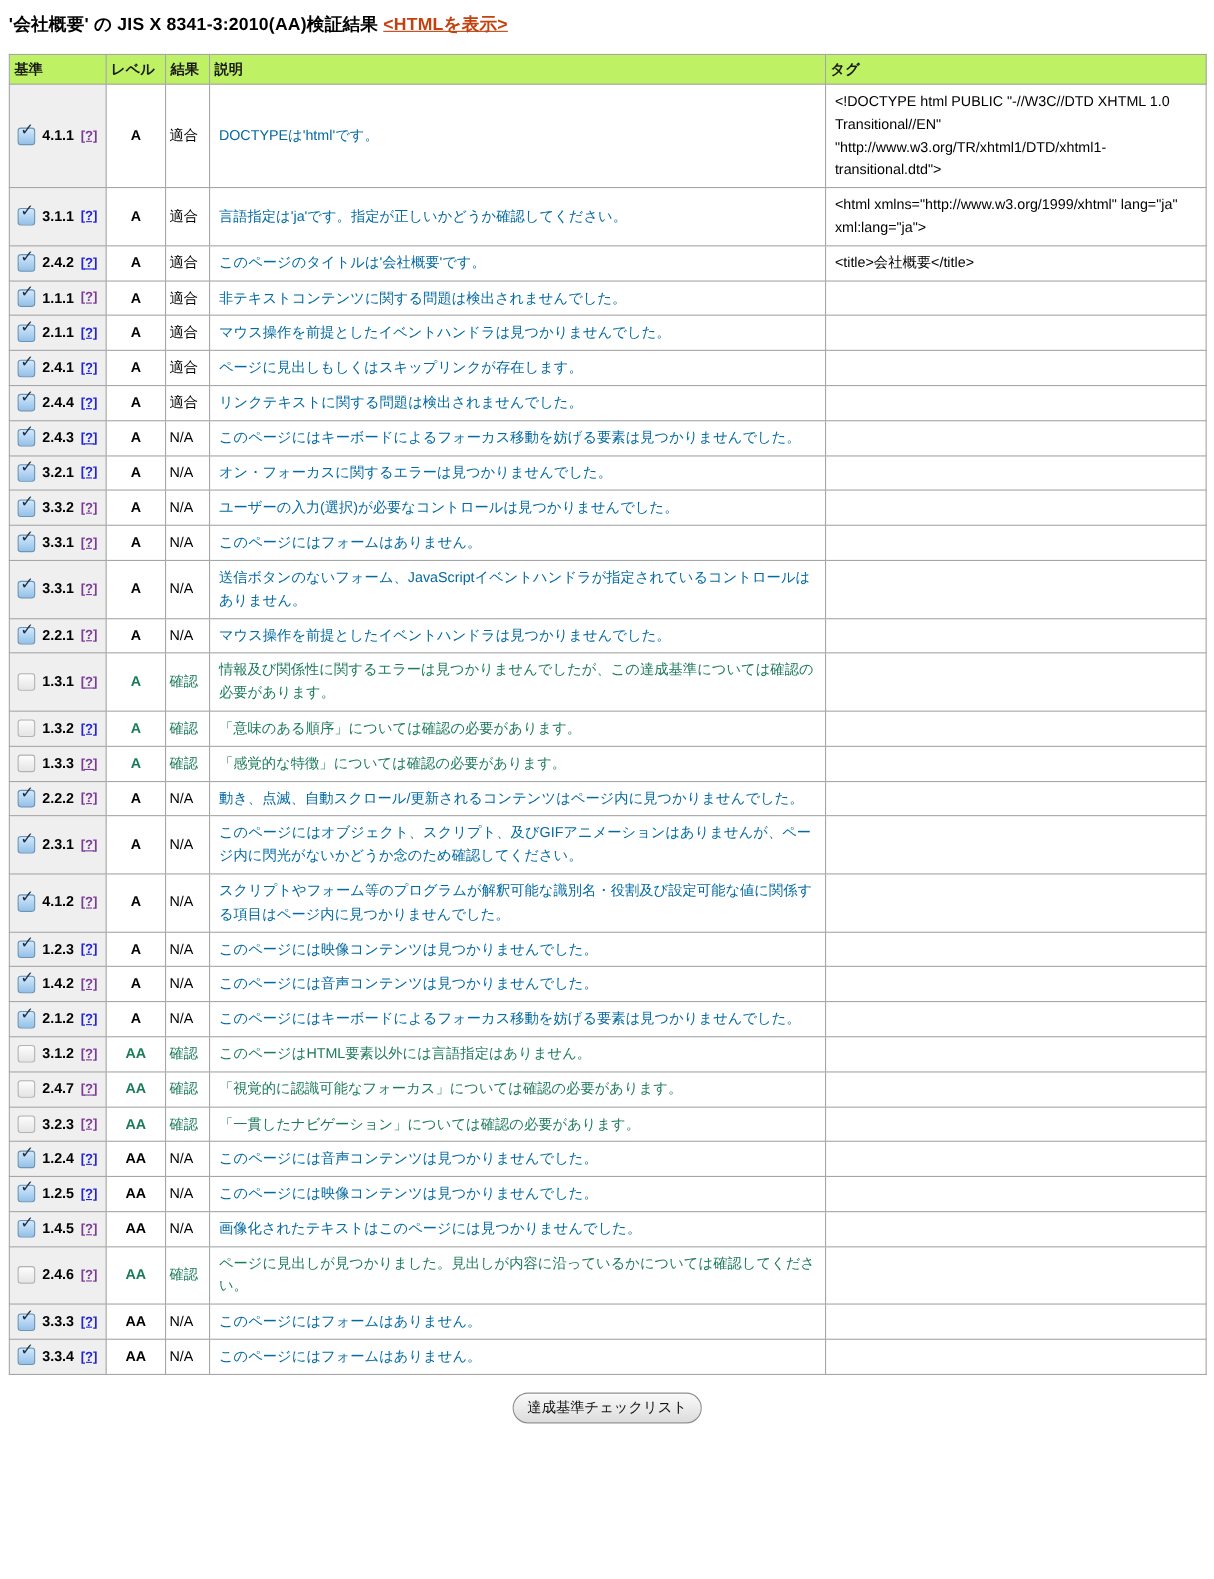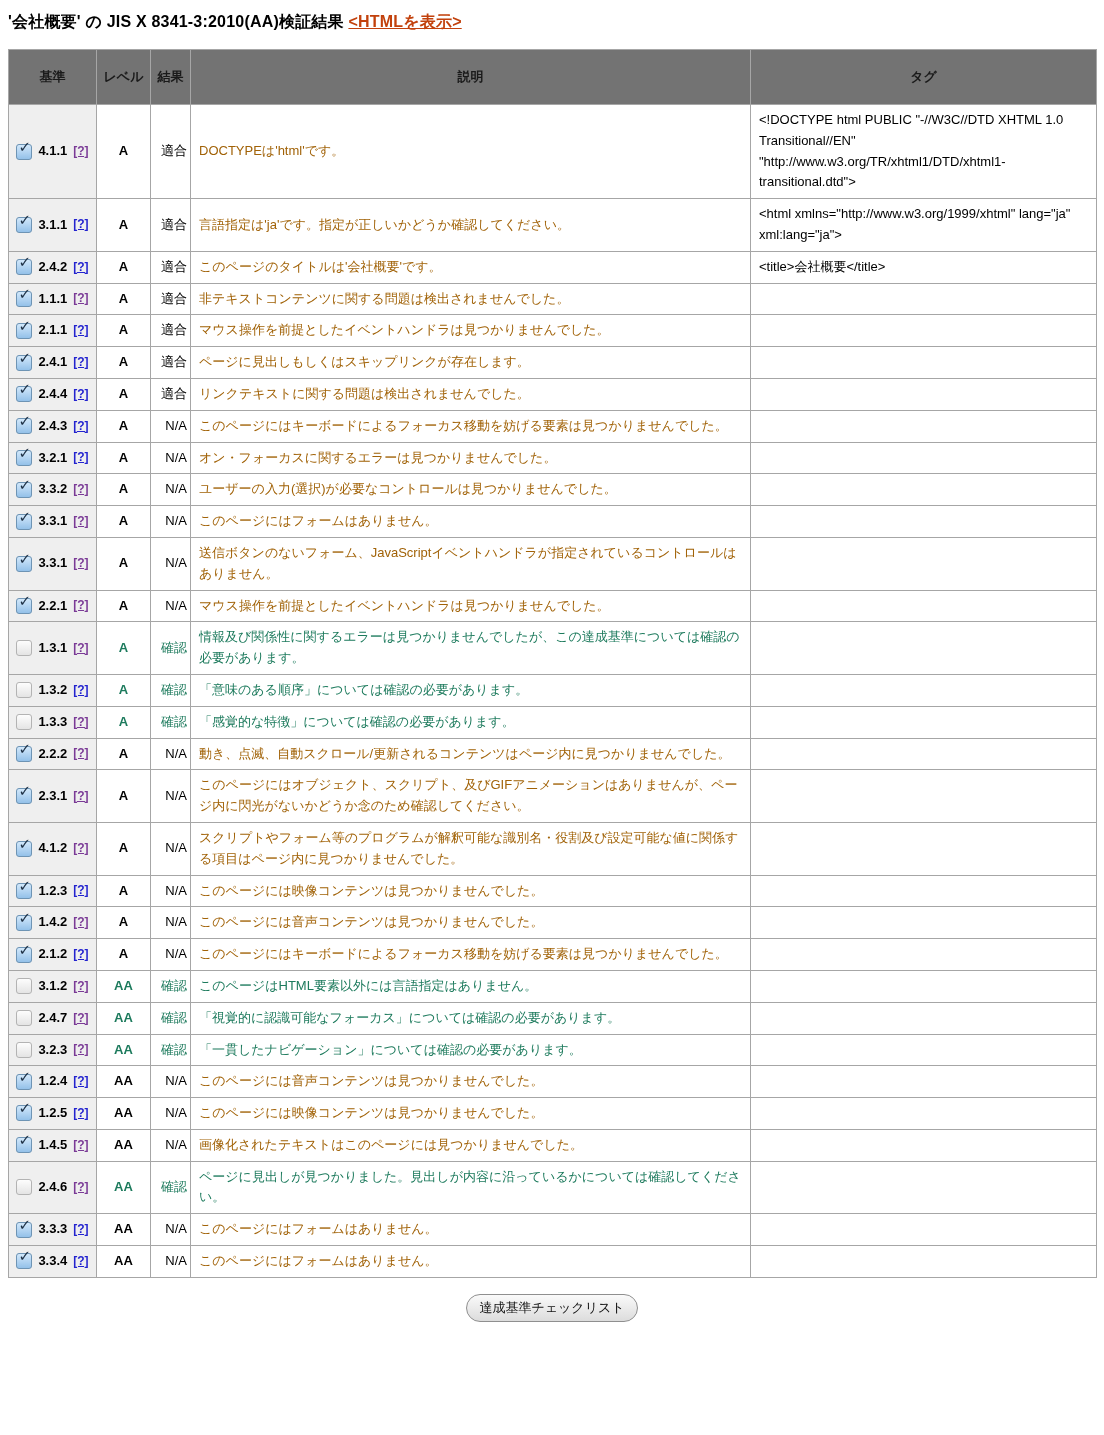--- a/index.html
+++ b/index.html
@@ -13,8 +13,8 @@
   .results th, .results td { border:1px solid #a6a6a6; }
 
   .results thead th {
-    background:#737373; font-size:13px; font-weight:bold;
-    padding:18px 4px; text-align:center; color:#1a1a1a;
+    background:#bef264; font-size:13px; font-weight:bold;
+    padding:4px 4px; text-align:left; color:#1a1a1a;
   }
 
   .results td { font-size:13px; padding:5px 8px; vertical-align:middle; line-height:1.6; }

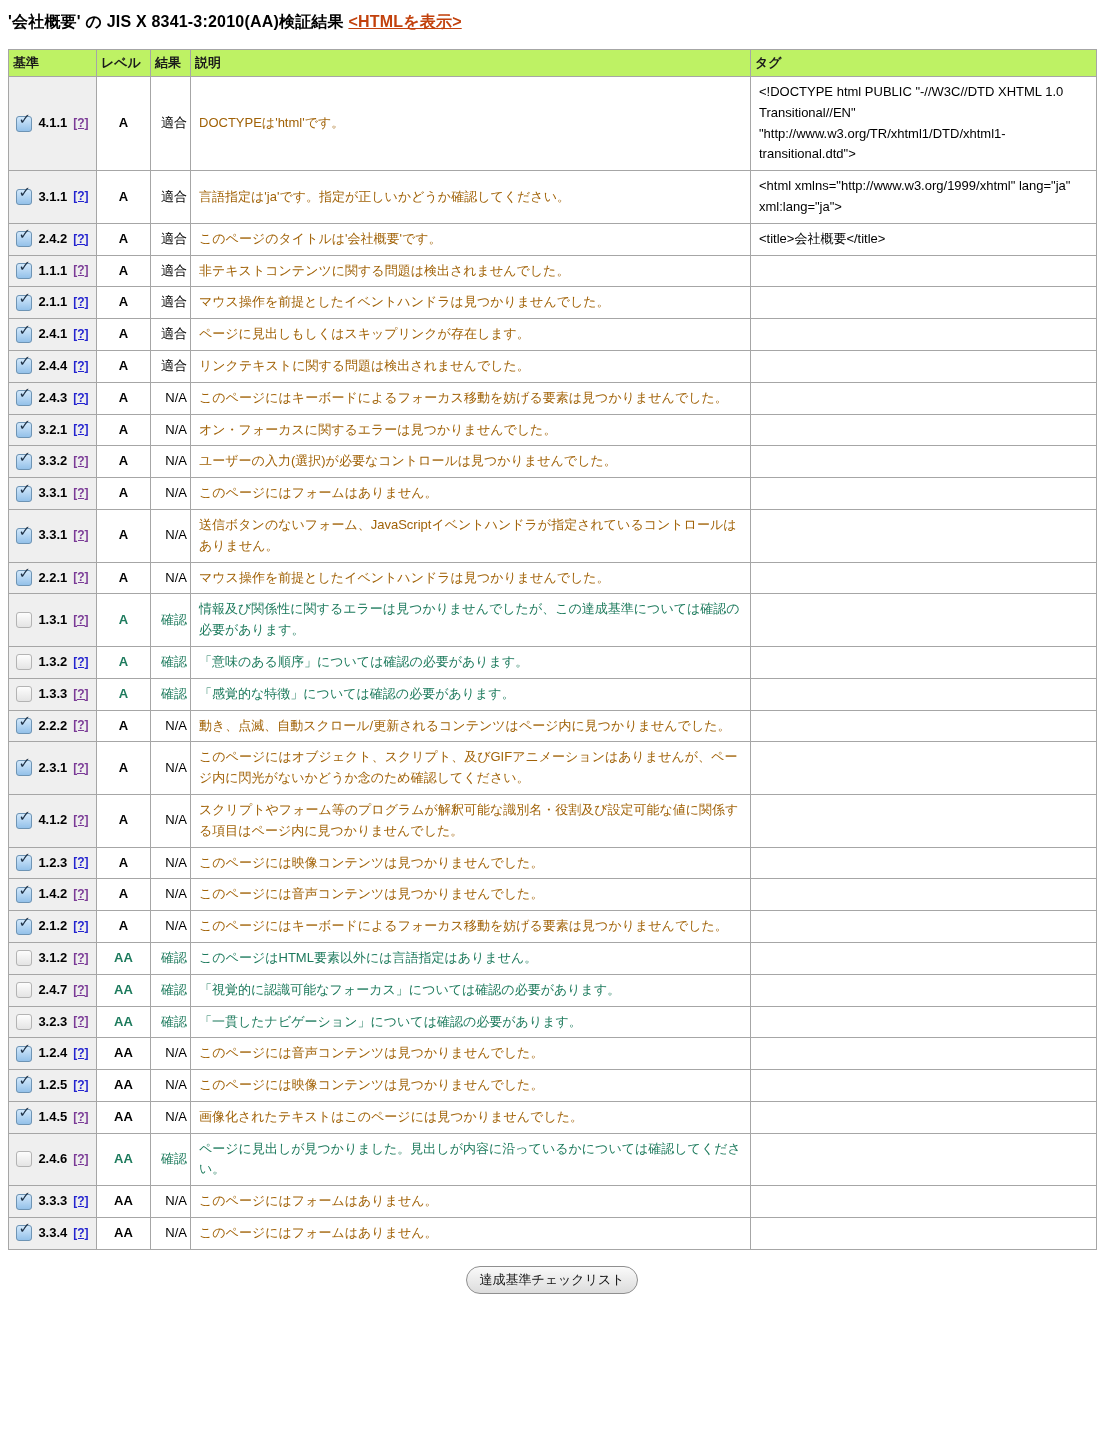--- a/index.html
+++ b/index.html
@@ -34,7 +34,7 @@
                color:#1c2e42; line-height:1; }
 
   td.c-level  { text-align:center; font-weight:bold; }
-  td.c-result { text-align:right; padding:5px 3px;margin-top:47px; }
+  td.c-result { text-align:left; padding:5px 3px;margin-top:47px; }
   td.c-desc   { text-align:left; color:#a16207; }
   td.c-tag    { text-align:left; overflow-wrap:break-word; word-wrap:break-word; }
 

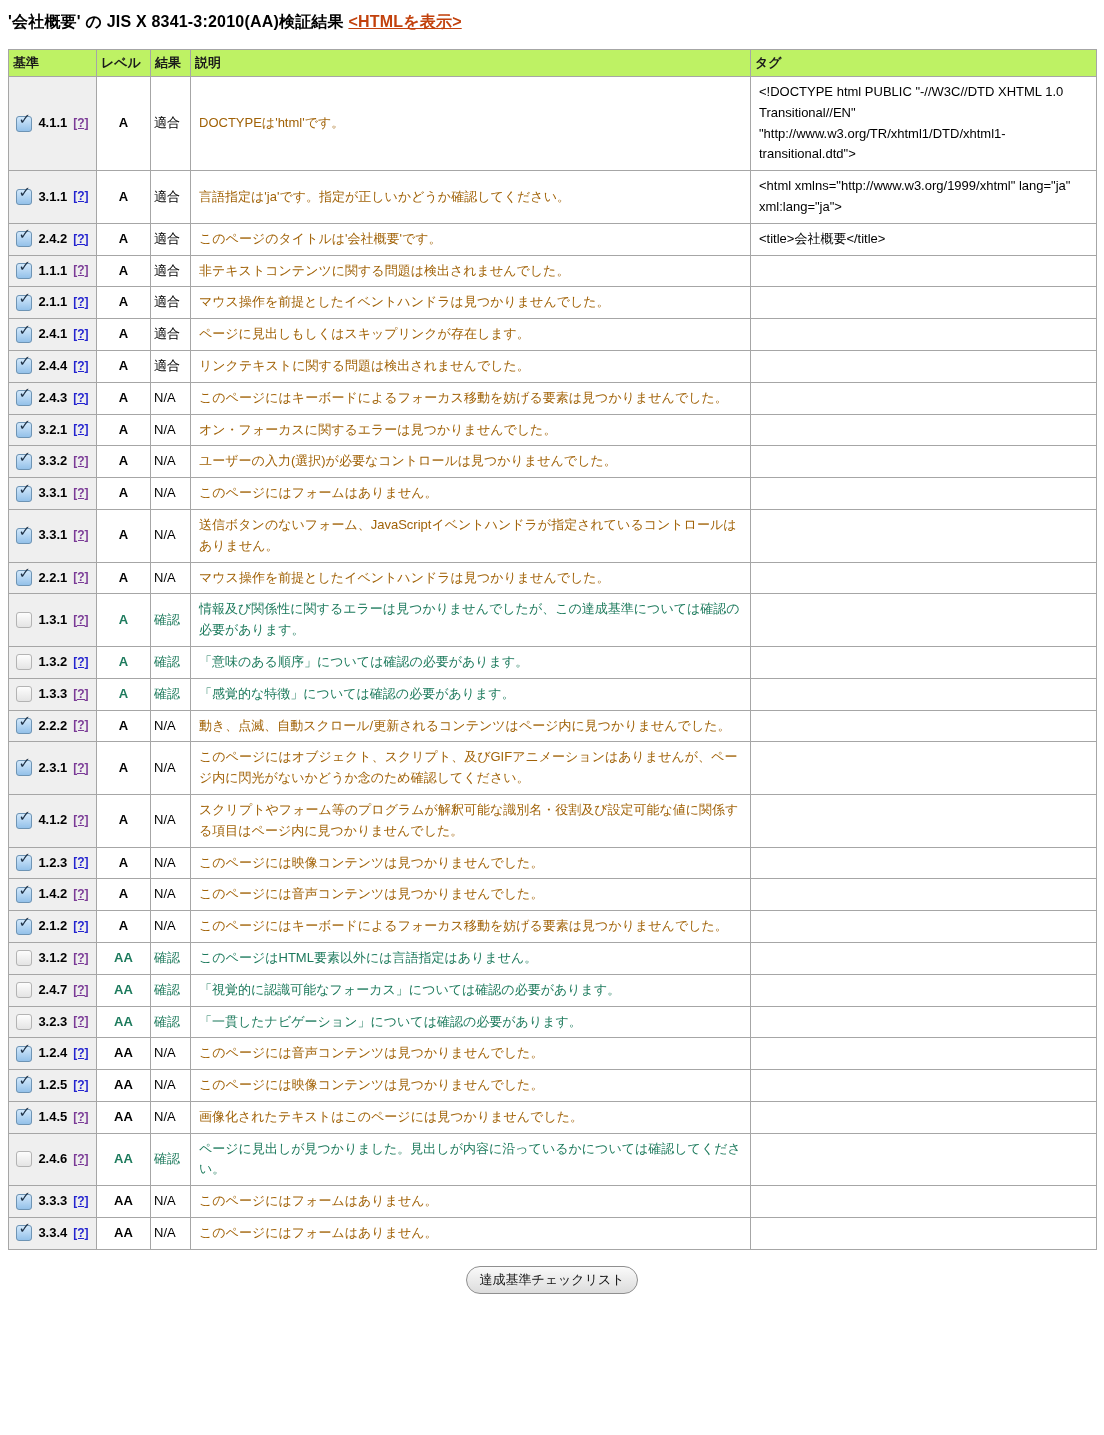--- a/index.html
+++ b/index.html
@@ -35,7 +35,7 @@
 
   td.c-level  { text-align:center; font-weight:bold; }
   td.c-result { text-align:left; padding:5px 3px;margin-top:47px; }
-  td.c-desc   { text-align:left; color:#a16207; }
+  td.c-desc   { text-align:left; color:#0369a1; }
   td.c-tag    { text-align:left; overflow-wrap:break-word; word-wrap:break-word; }
 
   tr.confirm td.c-level, tr.confirm td.c-result, tr.confirm td.c-desc { color:#1c7a5c; }

